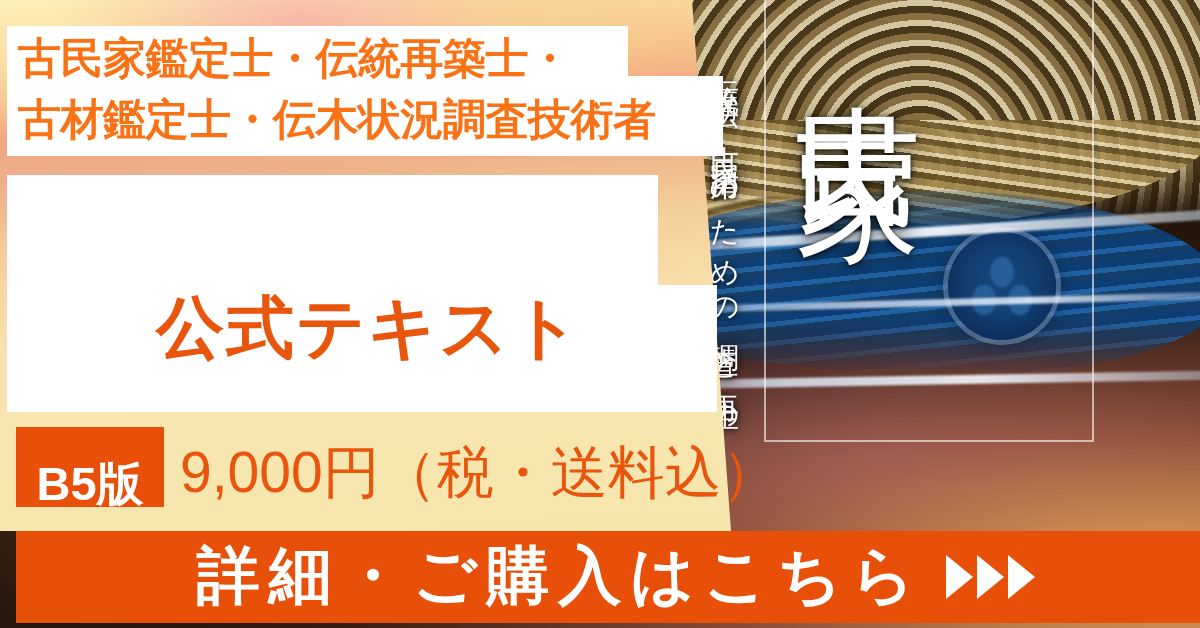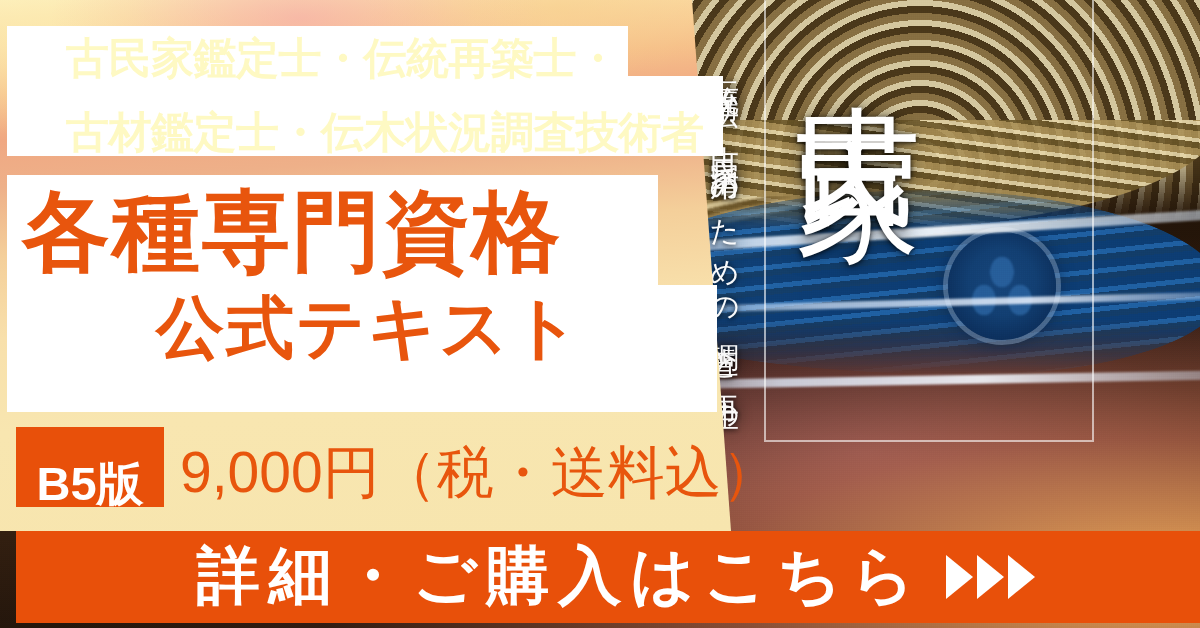--- a/index.html
+++ b/index.html
@@ -184,14 +184,13 @@
   }
   .sub-line{
     position:absolute;
-    color:#fef9c3;
+    color:#f97316;
     font-weight:700;
     font-size:43px;
     line-height:1;
     letter-spacing:-0.5px;
     white-space:nowrap;
     font-family:"Liberation Sans","DejaVu Sans",sans-serif;
-    margin-left:48px;
   }
   #sub-line-1{ left:18px; top:37px; }
   #sub-line-2{ left:18px; top:111px; }

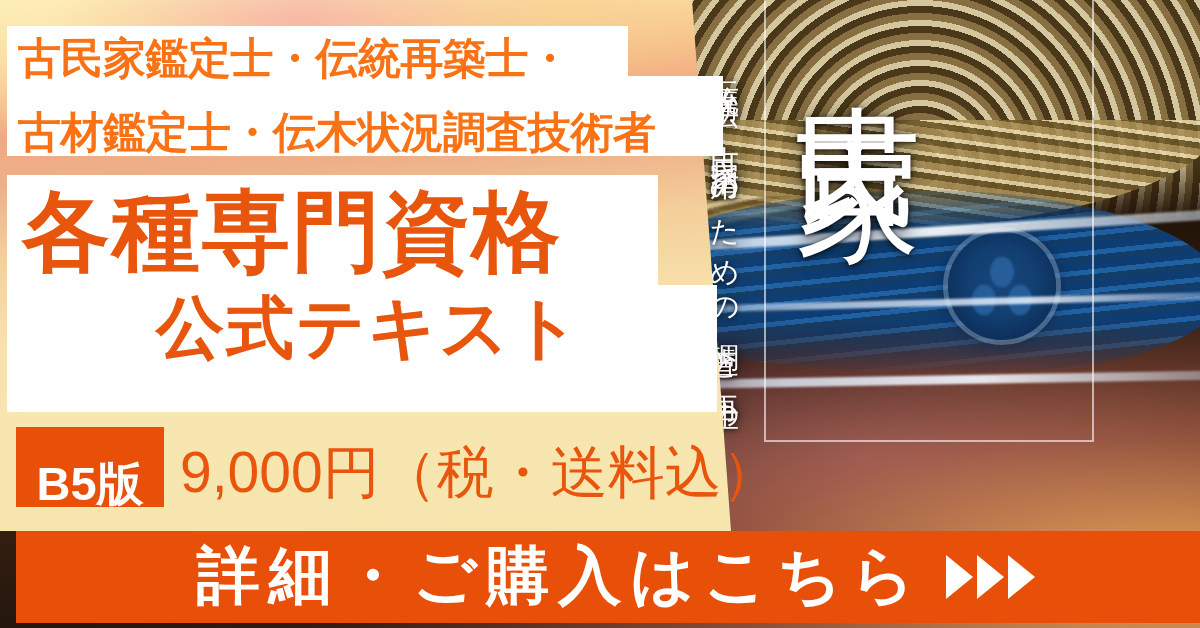--- a/index.html
+++ b/index.html
@@ -193,7 +193,7 @@
     font-family:"Liberation Sans","DejaVu Sans",sans-serif;
   }
   #sub-line-1{ left:18px; top:37px; }
-  #sub-line-2{ left:18px; top:111px; }
+  #sub-line-2{ left:18px; top:101px;font-family:Liberation Mono, monospace; }
 
   
   #card-main{

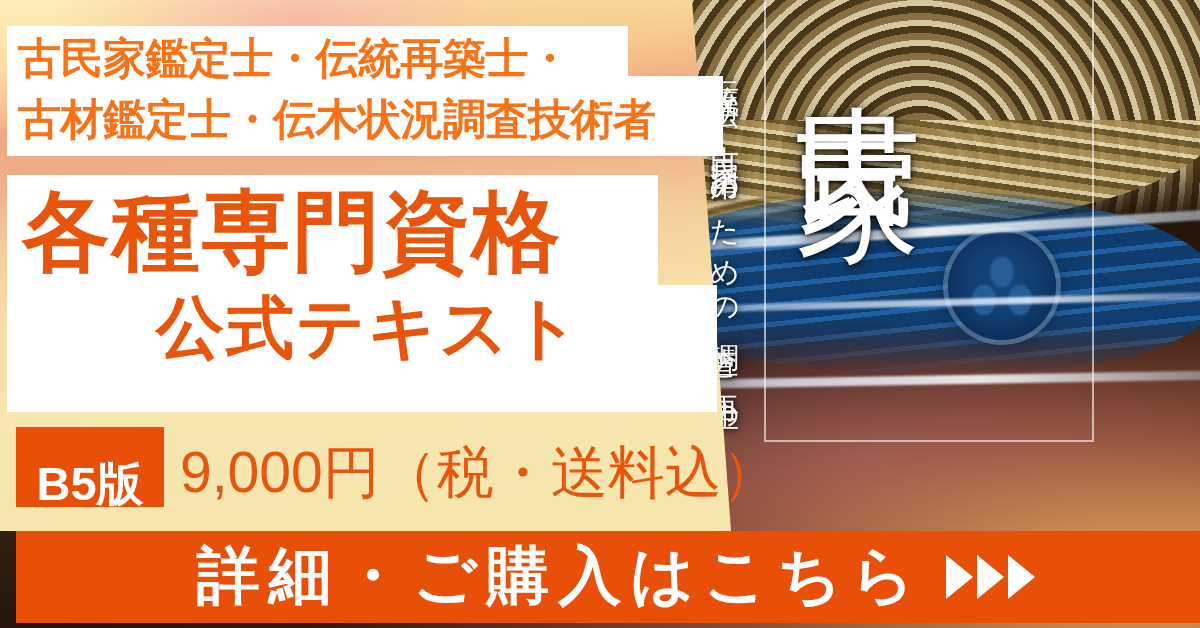--- a/index.html
+++ b/index.html
@@ -295,7 +295,6 @@
   <div id="card-main"></div>
   <div id="card-main2"></div>
 
-  <div class="main-line" id="main-line-1">各種専門資格</div>
 
   <div class="main-line" id="main-line-2">公式テキスト</div>
 

